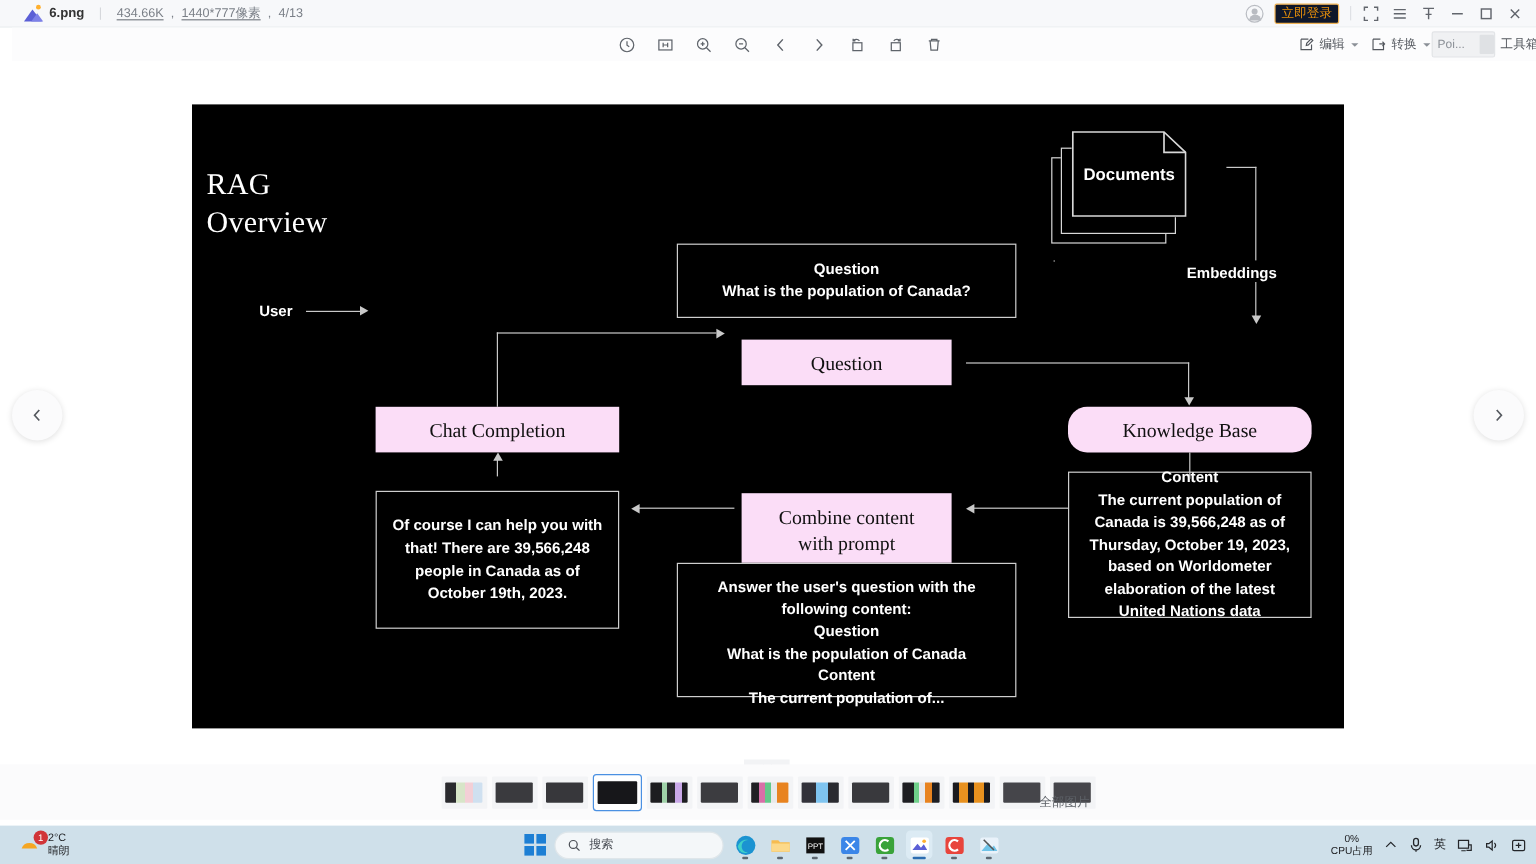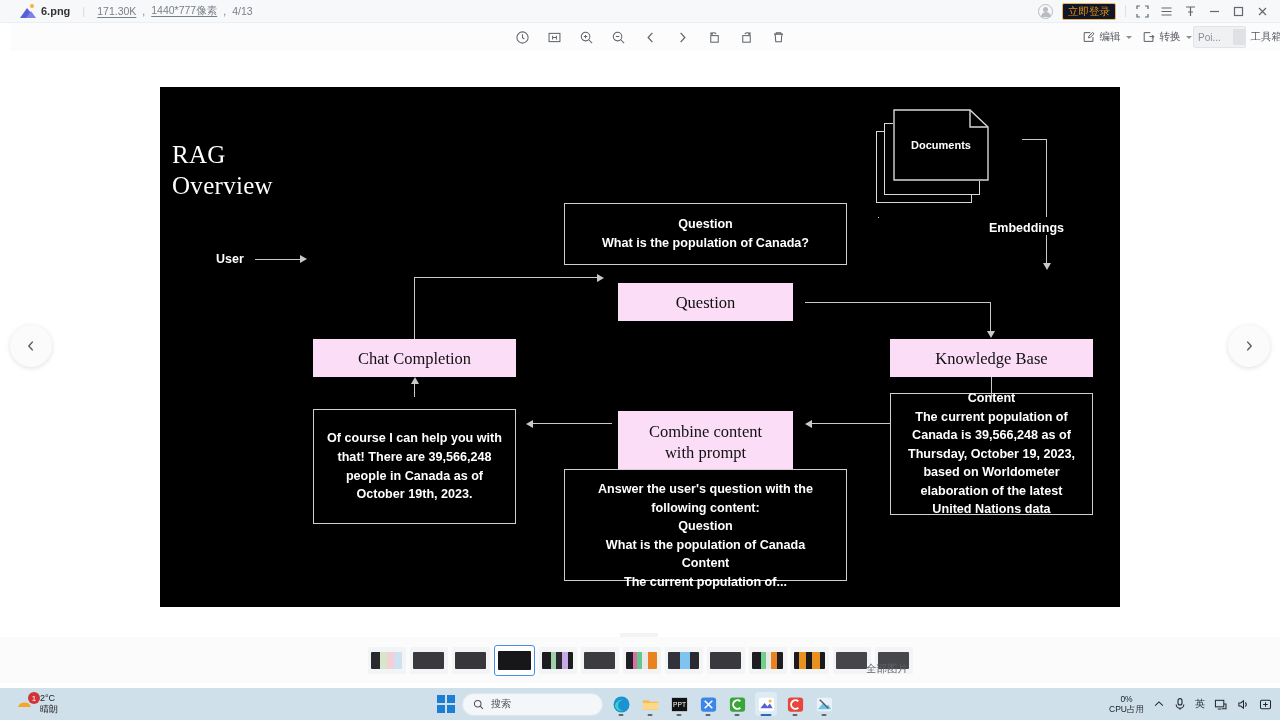--- a/index.html
+++ b/index.html
@@ -209,7 +209,7 @@
     </span>
     <span class="fname">6.png</span>
     <span class="vbar">|</span>
-    <span class="meta"><u>171.30K</u></span>
+    <span class="meta"><u>434.66K</u></span>
     <span class="meta">,</span>
     <span class="meta"><u>1440*777像素</u></span>
     <span class="meta">,</span>

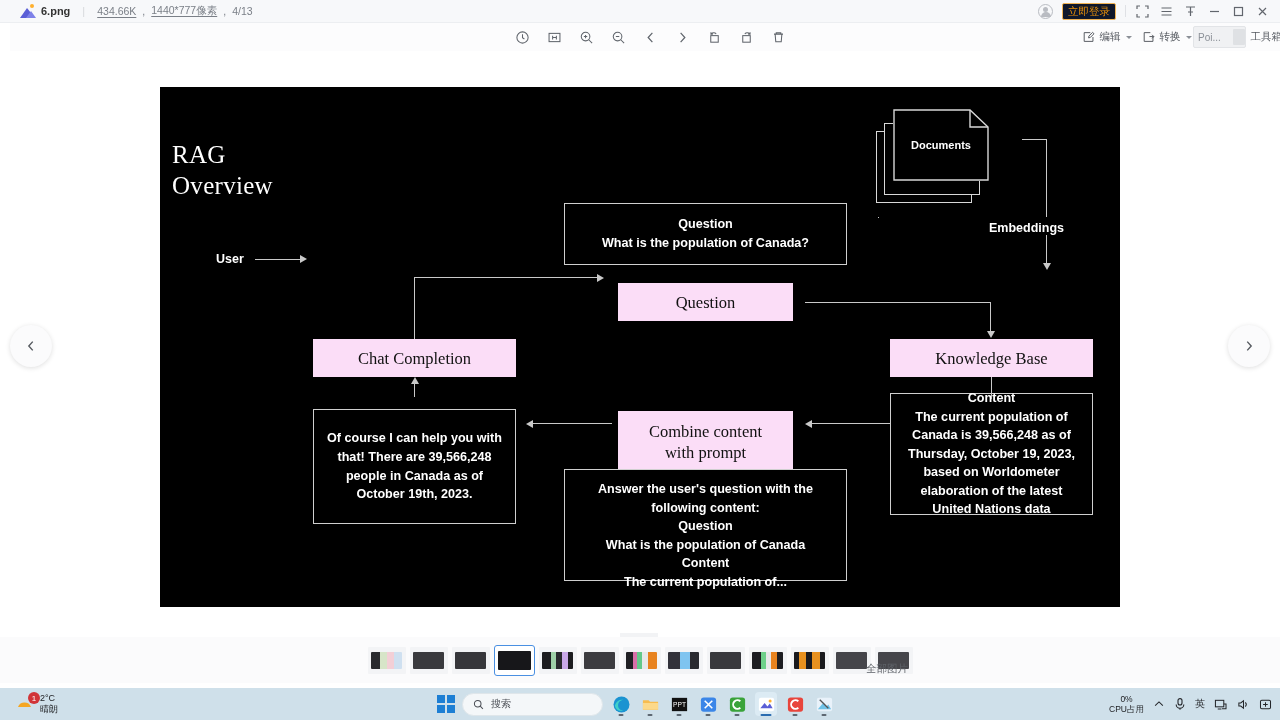--- a/index.html
+++ b/index.html
@@ -137,7 +137,7 @@
   .doclabel {
     position: absolute; left: 17px; top: 0; width: 96px; height: 72px;
     display: flex; align-items: center; justify-content: center;
-    color: #fff; font-size: 11px; font-weight: bold;
+    color: #fff; font-size: 14px; font-weight: bold;
   }
 
   

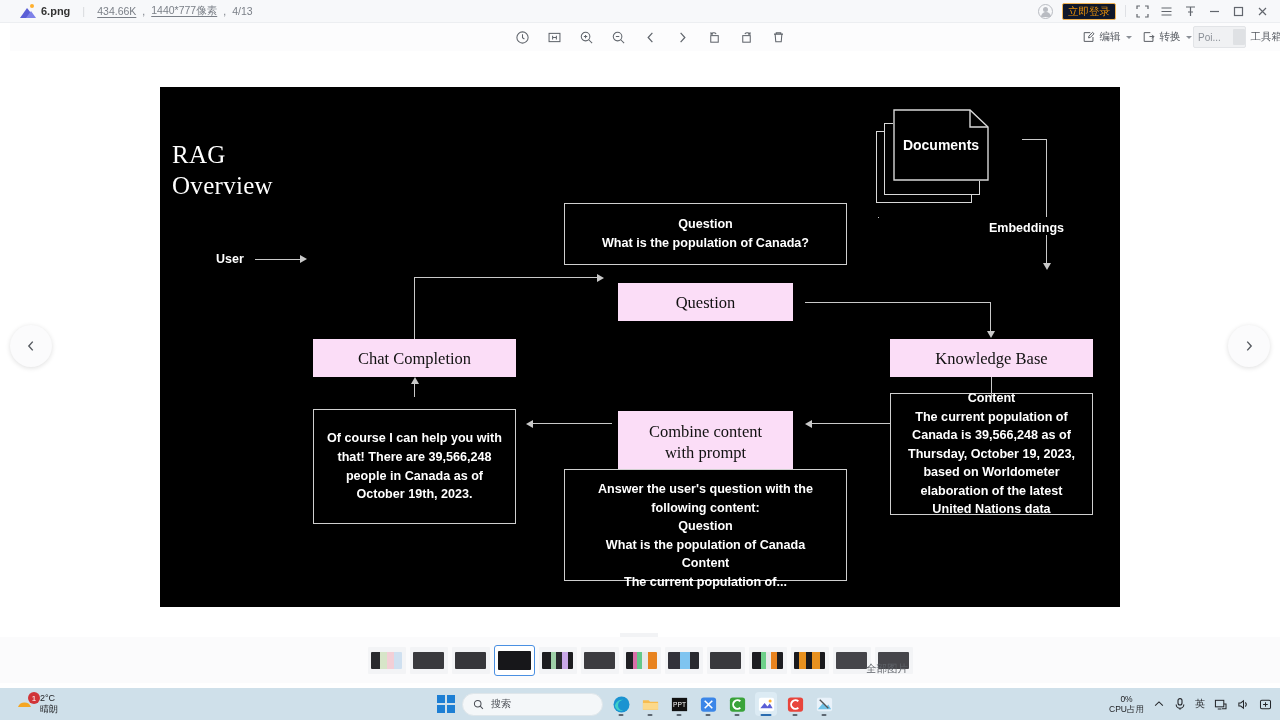--- a/index.html
+++ b/index.html
@@ -384,7 +384,7 @@
 
     <div class="box pink" style="left:153px; top:252px; width:203px; height:38px;">Chat Completion</div>
 
-    <div class="box pink" style="left:730px; top:252px; width:203px; height:38px;">Knowledge Base</div>
+    <div class="box pink" style="left:730px; top:252px; width:203px; height:38px;border-radius:16px;">Knowledge Base</div>
 
     <div class="box pink" style="left:458px; top:306px; width:175px; height:62px; flex-direction:column;margin-top:18px;">
       <span>Combine content</span>

